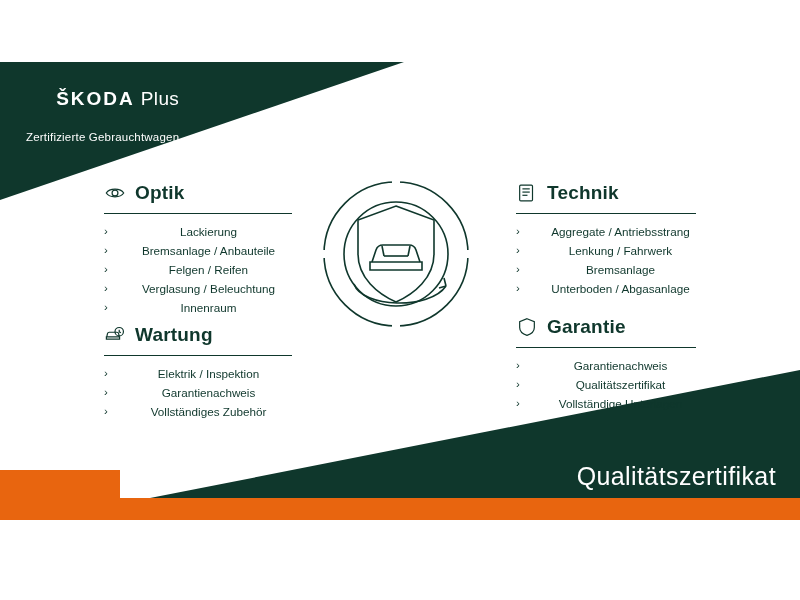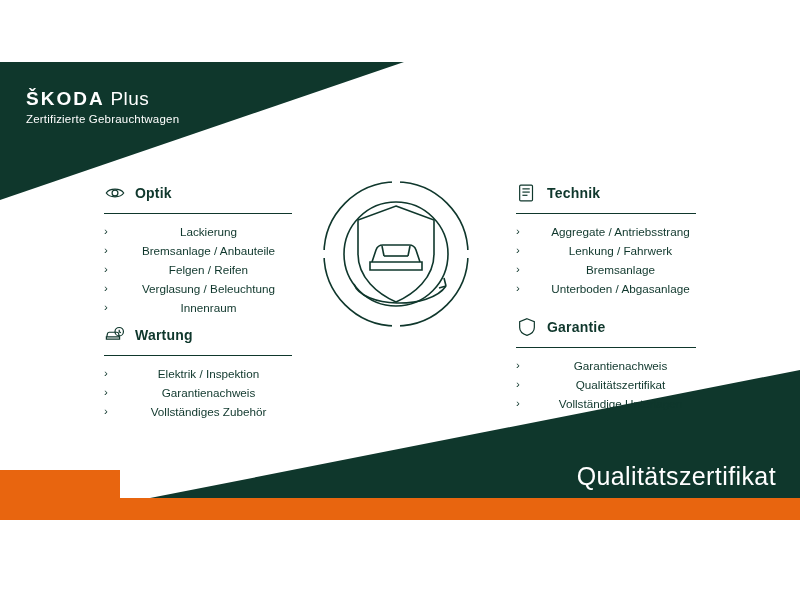--- a/index.html
+++ b/index.html
@@ -40,6 +40,7 @@
     font-size: 19px;
     letter-spacing: 0.6px;
     white-space: nowrap;
+    text-align: right;
   }
   .brand-line1 .bold {
     font-weight: bold;

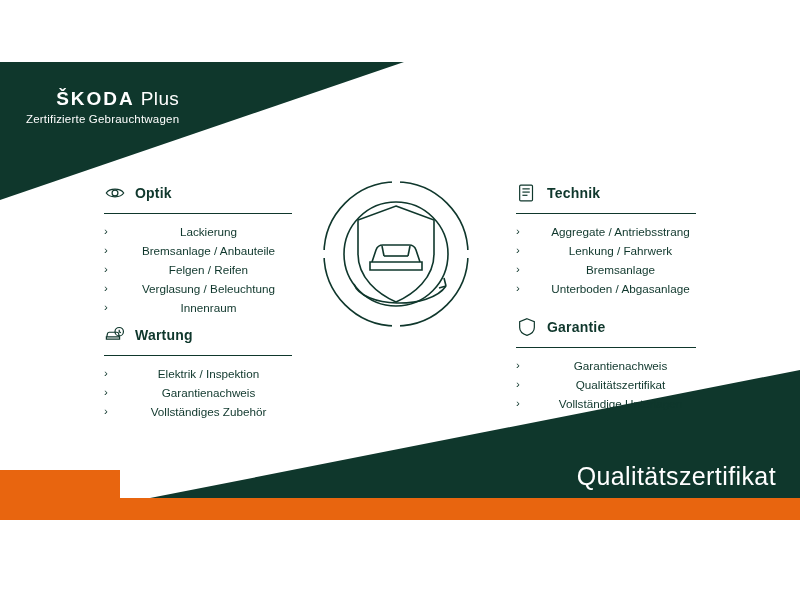--- a/index.html
+++ b/index.html
@@ -52,7 +52,7 @@
   }
   .brand-line2 {
     font-size: 11.5px;
-    margin-top: 3px;
+    margin-top: 21px;
     letter-spacing: 0.2px;
     white-space: nowrap;
   }

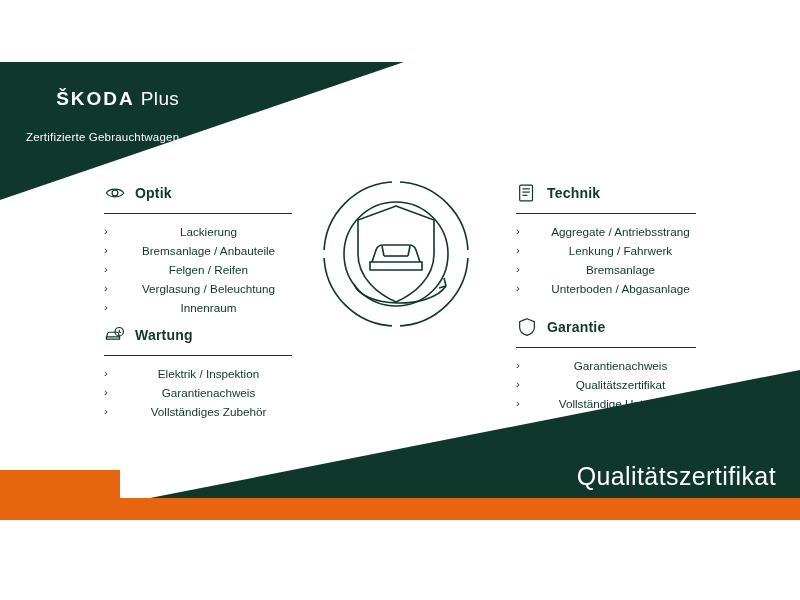--- a/index.html
+++ b/index.html
@@ -83,7 +83,7 @@
     display: block;
   }
   .sec-title {
-    font-size: 14px;
+    font-size: 19px;
     font-weight: bold;
     color: #0f372c;
     letter-spacing: 0.2px;

